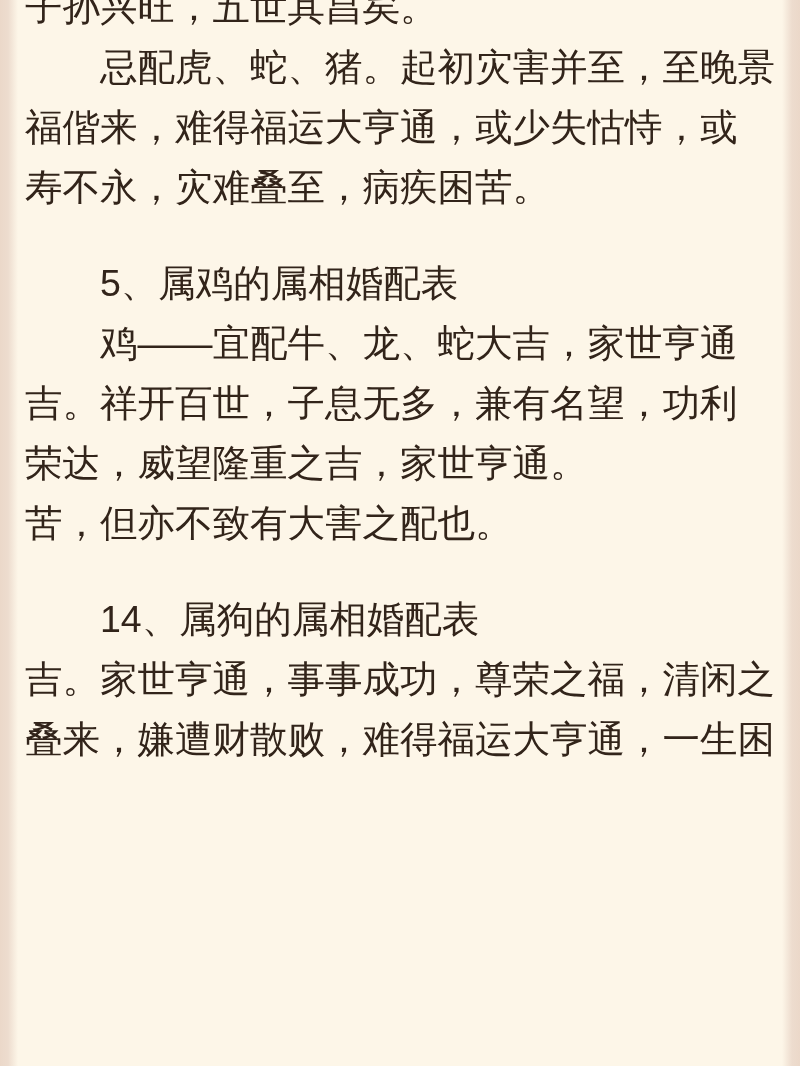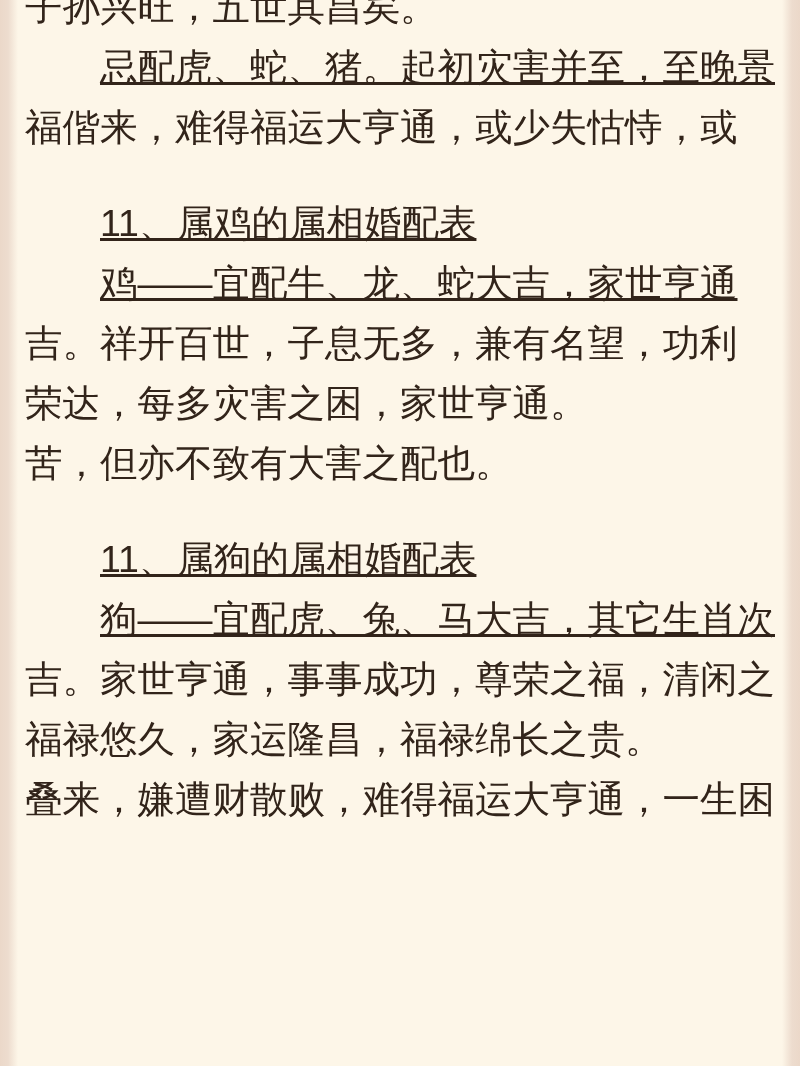--- a/index.html
+++ b/index.html
@@ -47,7 +47,6 @@
   }
   .indent {
     padding-left: 75px;
-    text-decoration: underline;
   }
   .gap-before {
     margin-top: 36px;

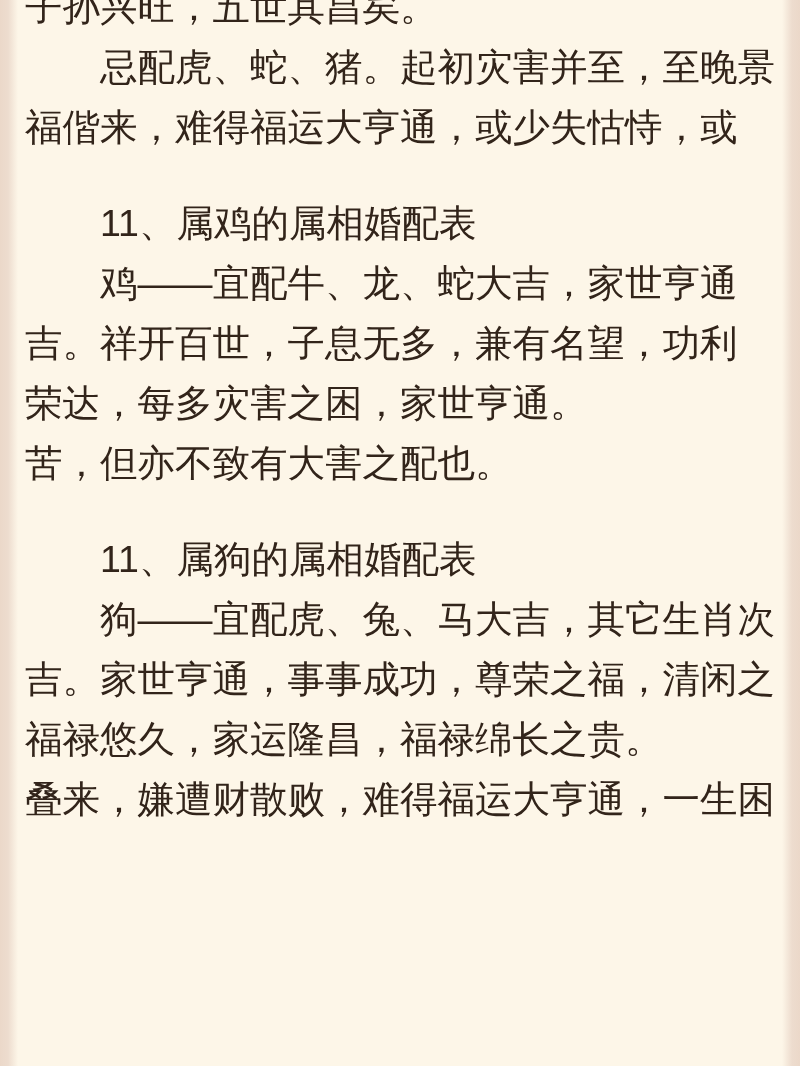--- a/index.html
+++ b/index.html
@@ -62,6 +62,7 @@
   <div class="line">子孙兴旺，五世其昌矣。</div>
   <div class="line indent">忌配虎、蛇、猪。起初灾害并至，至晚景</div>
   <div class="line">福偕来，难得福运大亨通，或少失怙恃，或</div>
+  <div class="line">寿不永，灾难叠至，病疾困苦。</div>
   <div class="line indent gap-before">11、属鸡的属相婚配表</div>
   <div class="line indent">鸡——宜配牛、龙、蛇大吉，家世亨通</div>
   <div class="line">吉。祥开百世，子息无多，兼有名望，功利</div>

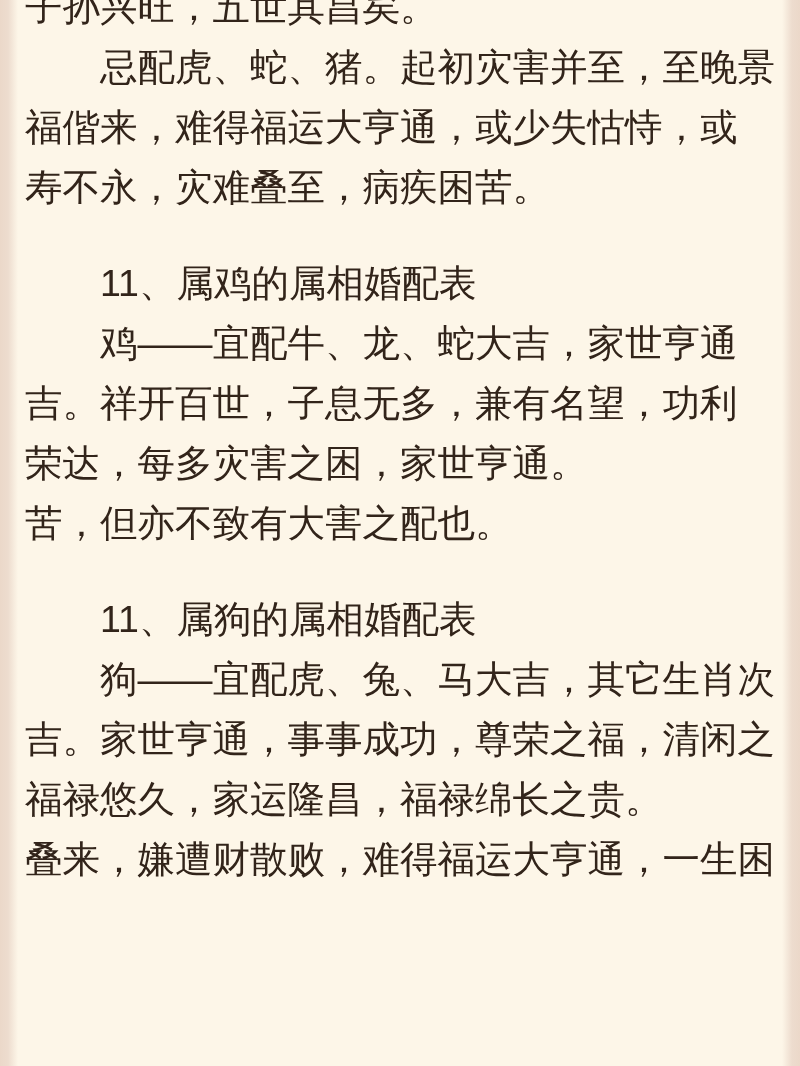--- a/index.html
+++ b/index.html
@@ -63,7 +63,7 @@
   <div class="line indent">忌配虎、蛇、猪。起初灾害并至，至晚景</div>
   <div class="line">福偕来，难得福运大亨通，或少失怙恃，或</div>
   <div class="line">寿不永，灾难叠至，病疾困苦。</div>
-  <div class="line indent gap-before">11、属鸡的属相婚配表</div>
+  <div class="line indent gap-before">5、属鸡的属相婚配表</div>
   <div class="line indent">鸡——宜配牛、龙、蛇大吉，家世亨通</div>
   <div class="line">吉。祥开百世，子息无多，兼有名望，功利</div>
   <div class="line">荣达，每多灾害之困，家世亨通。</div>

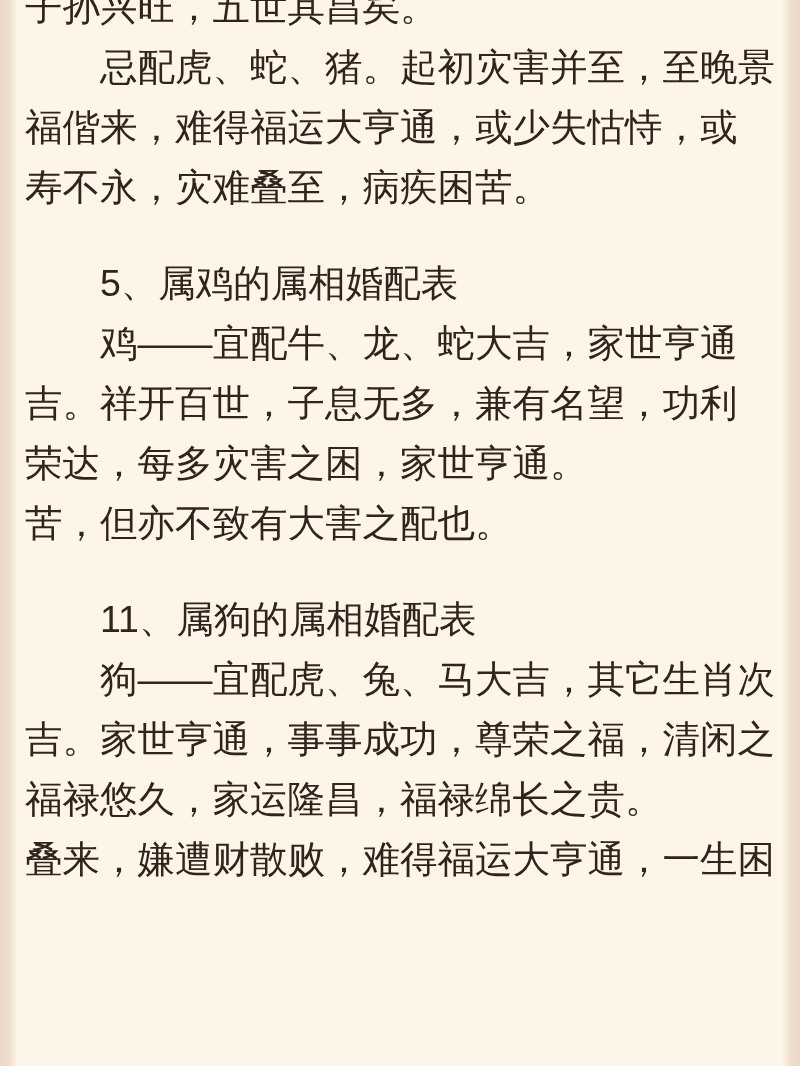--- a/index.html
+++ b/index.html
@@ -66,7 +66,7 @@
   <div class="line indent gap-before">5、属鸡的属相婚配表</div>
   <div class="line indent">鸡——宜配牛、龙、蛇大吉，家世亨通</div>
   <div class="line">吉。祥开百世，子息无多，兼有名望，功利</div>
-  <div class="line">荣达，每多灾害之困，家世亨通。</div>
+  <div class="line">荣达，威望隆重之吉，家世亨通。</div>
   <div class="line">苦，但亦不致有大害之配也。</div>
   <div class="line indent gap-before">11、属狗的属相婚配表</div>
   <div class="line indent">狗——宜配虎、兔、马大吉，其它生肖次</div>

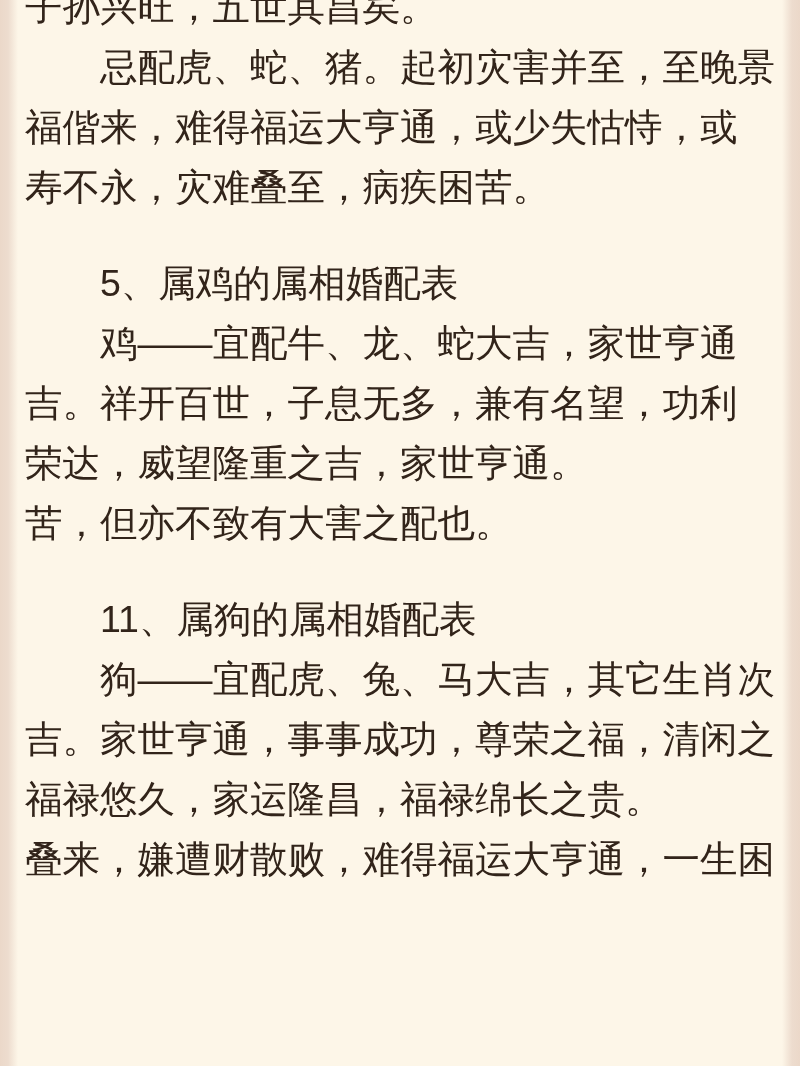--- a/index.html
+++ b/index.html
@@ -68,7 +68,7 @@
   <div class="line">吉。祥开百世，子息无多，兼有名望，功利</div>
   <div class="line">荣达，威望隆重之吉，家世亨通。</div>
   <div class="line">苦，但亦不致有大害之配也。</div>
-  <div class="line indent gap-before">11、属狗的属相婚配表</div>
+  <div class="line indent gap-before">14、属狗的属相婚配表</div>
   <div class="line indent">狗——宜配虎、兔、马大吉，其它生肖次</div>
   <div class="line">吉。家世亨通，事事成功，尊荣之福，清闲之</div>
   <div class="line">福禄悠久，家运隆昌，福禄绵长之贵。</div>

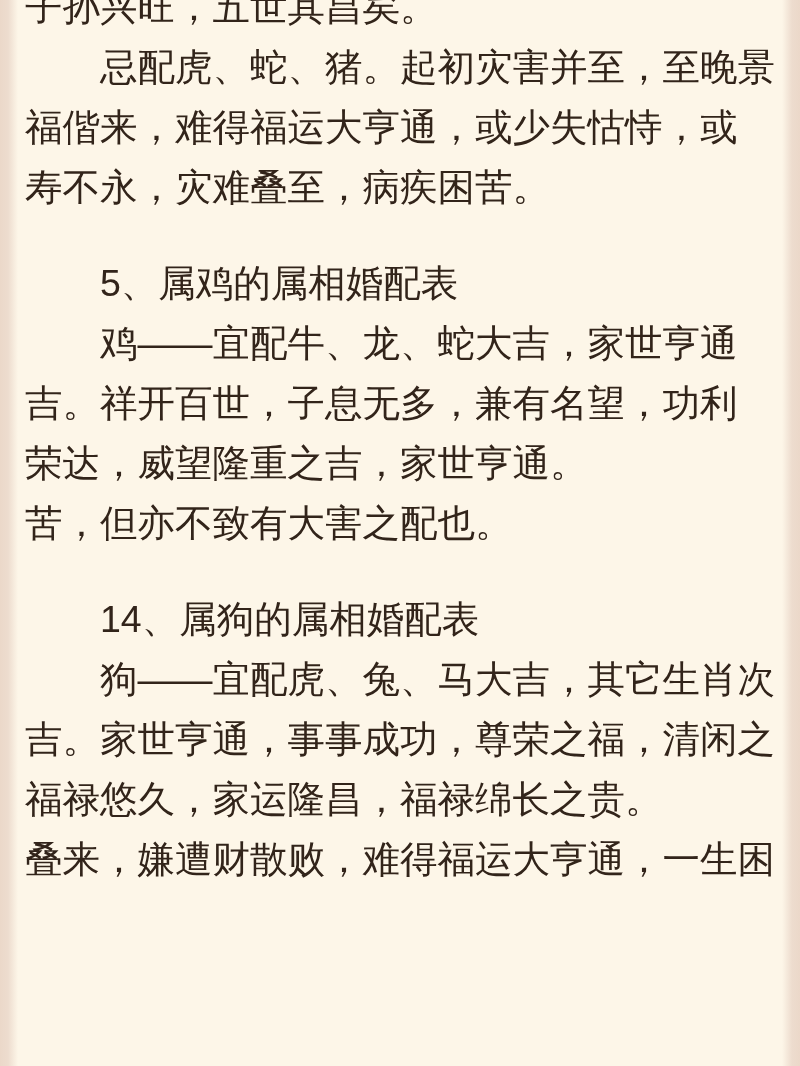--- a/index.html
+++ b/index.html
@@ -69,7 +69,6 @@
   <div class="line">荣达，威望隆重之吉，家世亨通。</div>
   <div class="line">苦，但亦不致有大害之配也。</div>
   <div class="line indent gap-before">14、属狗的属相婚配表</div>
-  <div class="line indent">狗——宜配虎、兔、马大吉，其它生肖次</div>
   <div class="line">吉。家世亨通，事事成功，尊荣之福，清闲之</div>
   <div class="line">福禄悠久，家运隆昌，福禄绵长之贵。</div>
   <div class="line">叠来，嫌遭财散败，难得福运大亨通，一生困</div>

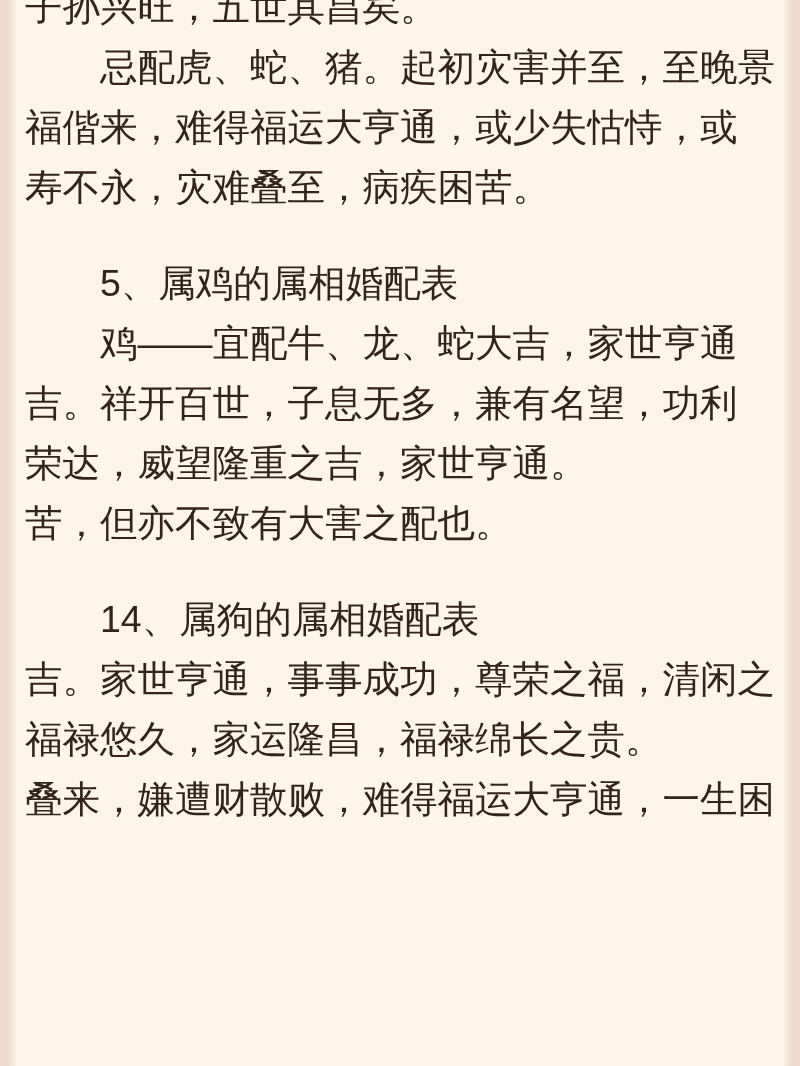--- a/index.html
+++ b/index.html
@@ -70,7 +70,6 @@
   <div class="line">苦，但亦不致有大害之配也。</div>
   <div class="line indent gap-before">14、属狗的属相婚配表</div>
   <div class="line">吉。家世亨通，事事成功，尊荣之福，清闲之</div>
-  <div class="line">福禄悠久，家运隆昌，福禄绵长之贵。</div>
   <div class="line">叠来，嫌遭财散败，难得福运大亨通，一生困</div>
 </div>
 

